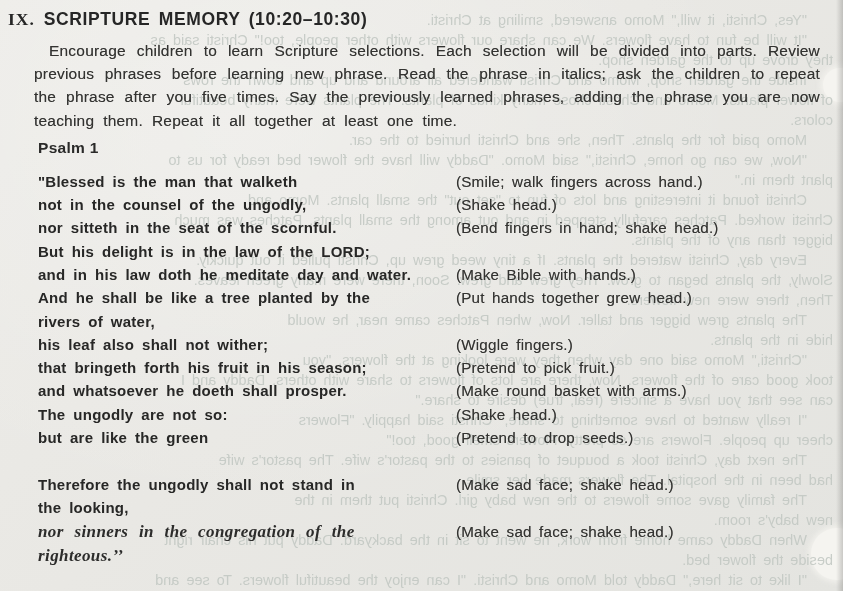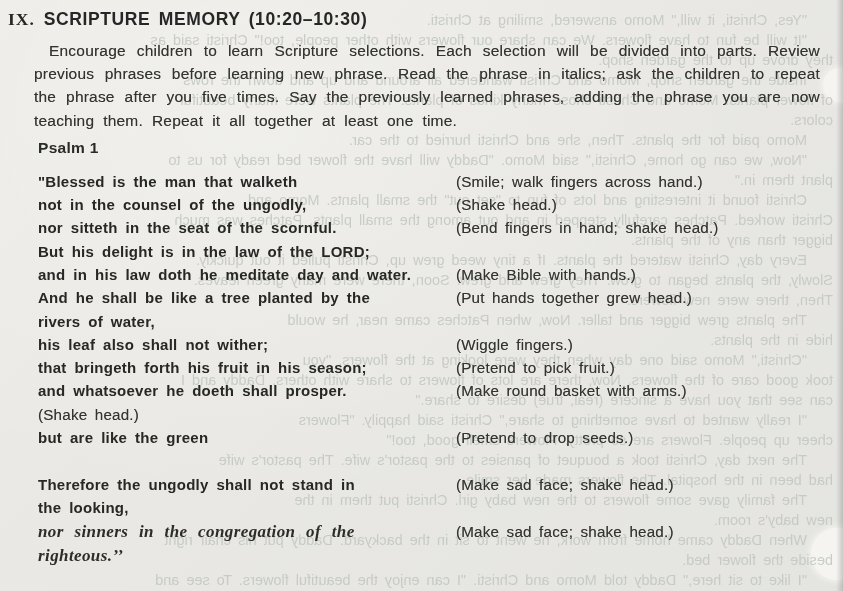--- a/index.html
+++ b/index.html
@@ -166,6 +166,7 @@
           <span class="action">(Make round basket with arms.)</span>
         </div>
         <div class="psalm-row">
+          <span class="verse bold">The ungodly are not so:</span>
           <span class="action">(Shake head.)</span>
         </div>
         <div class="psalm-row">

